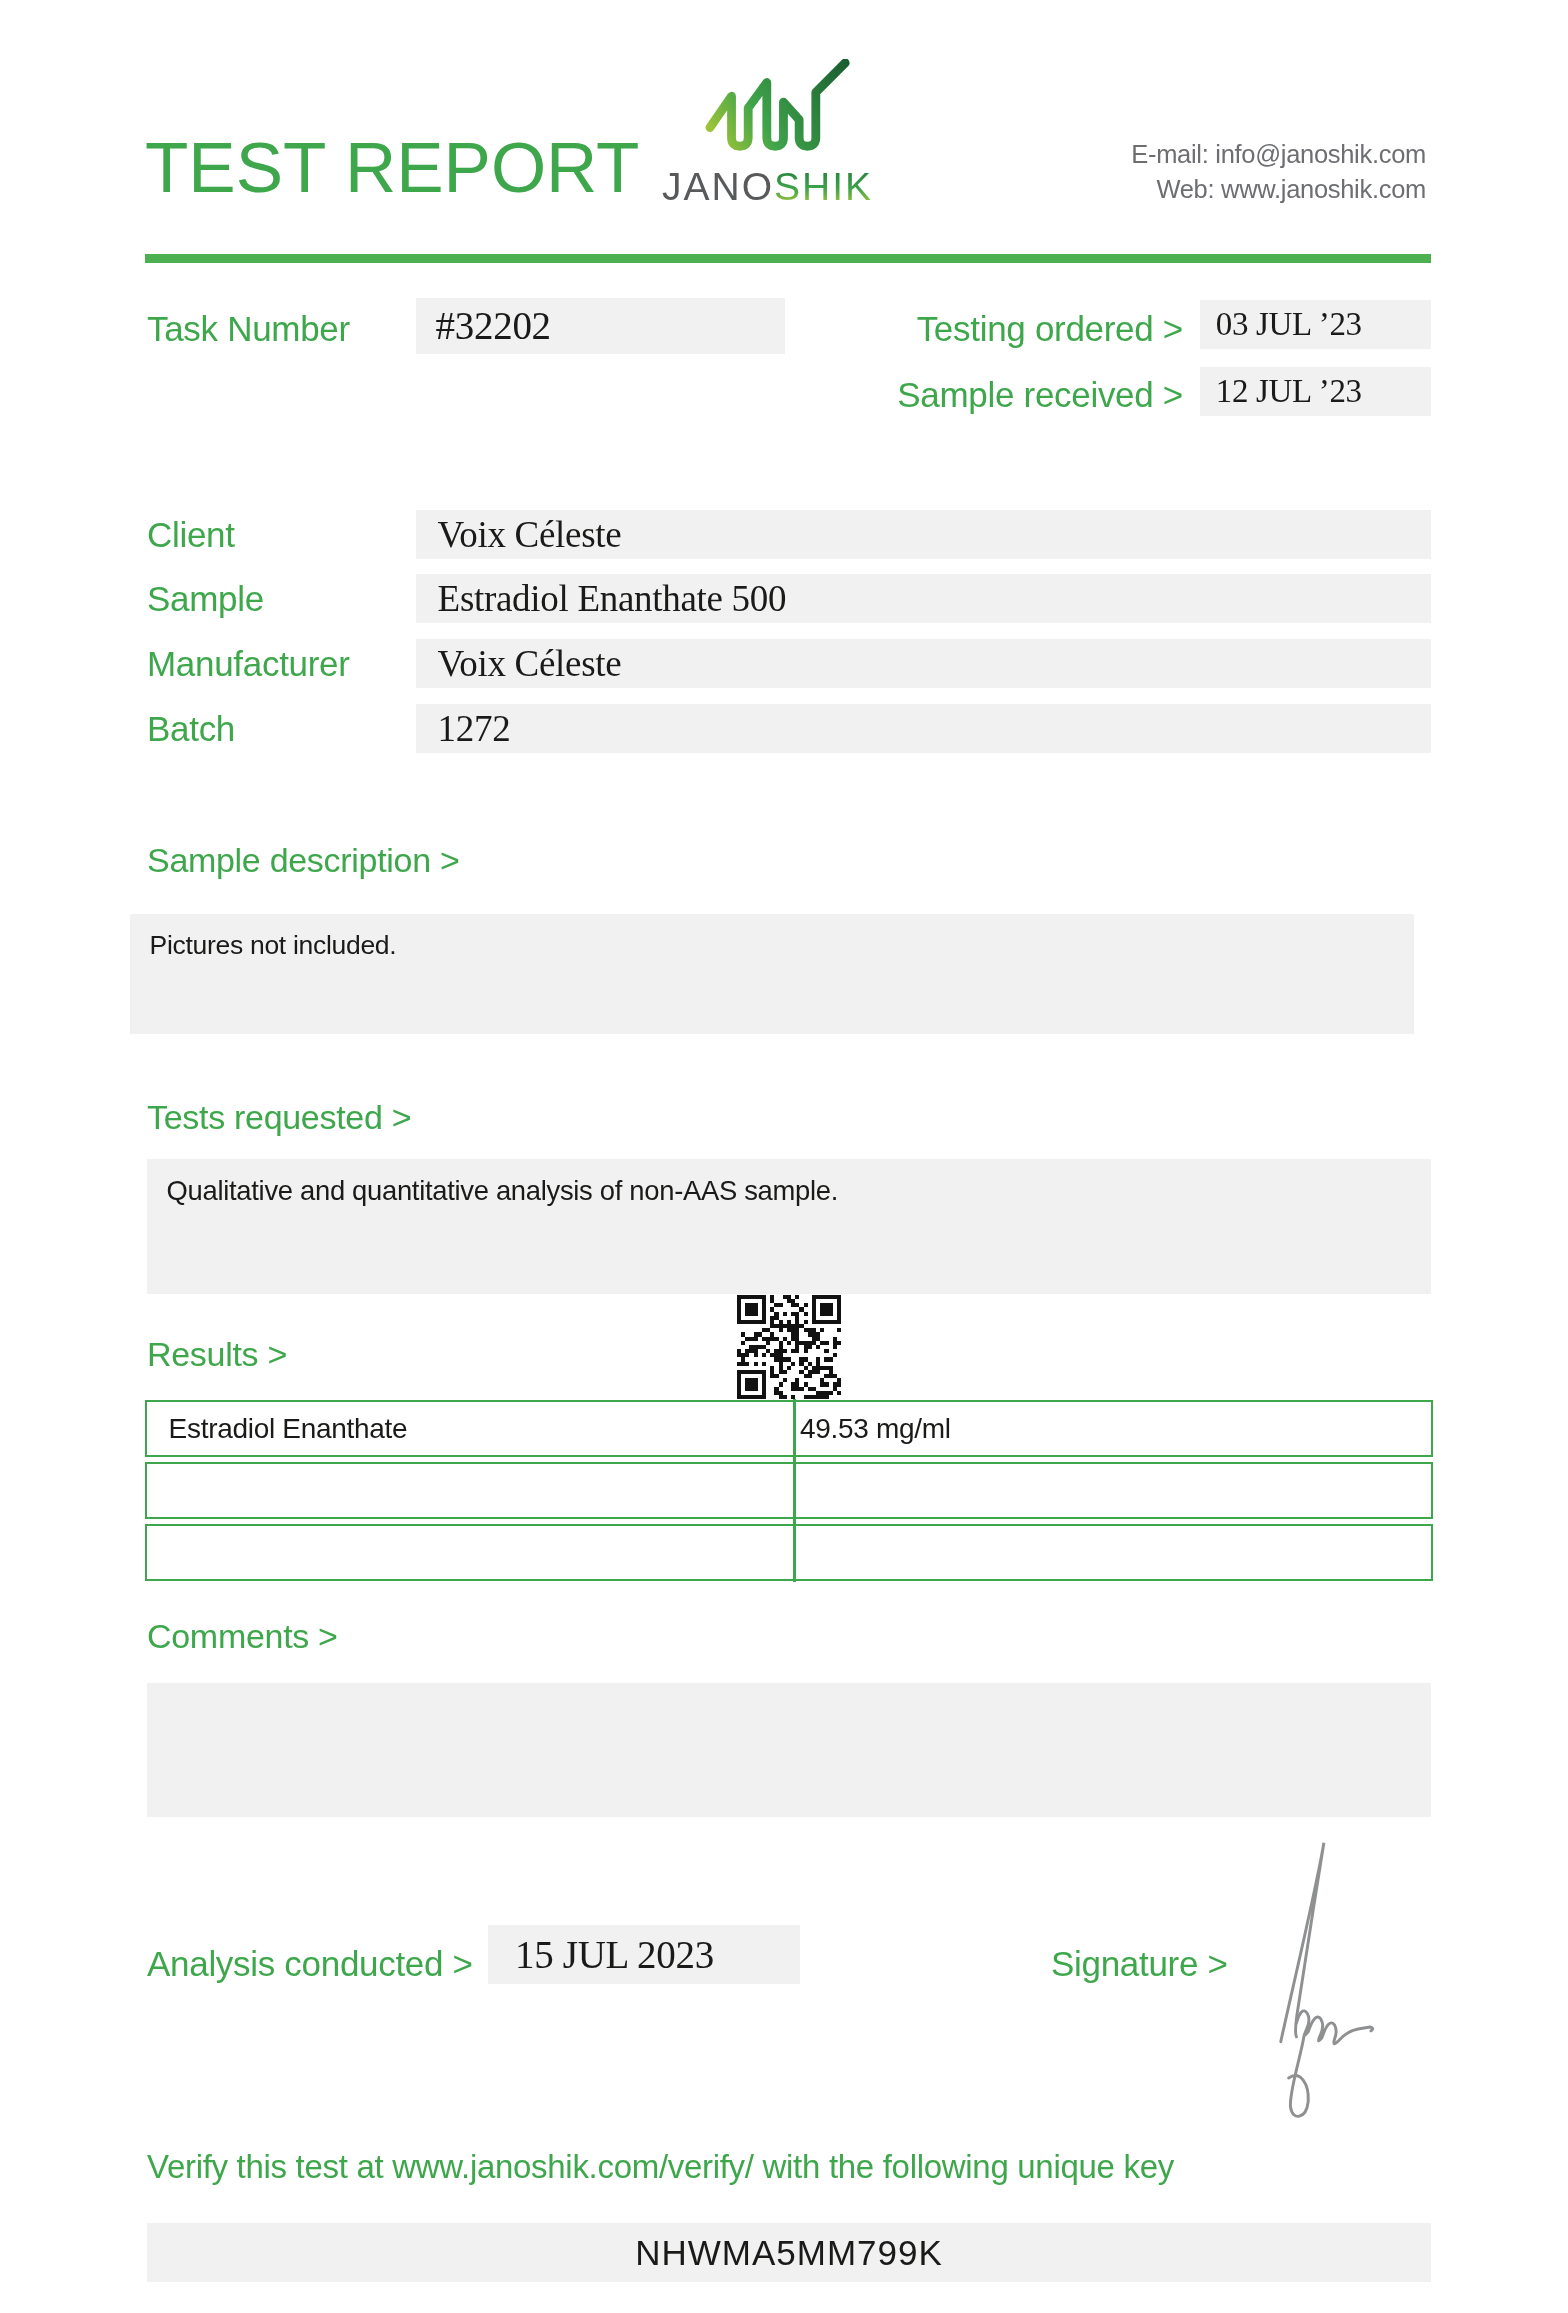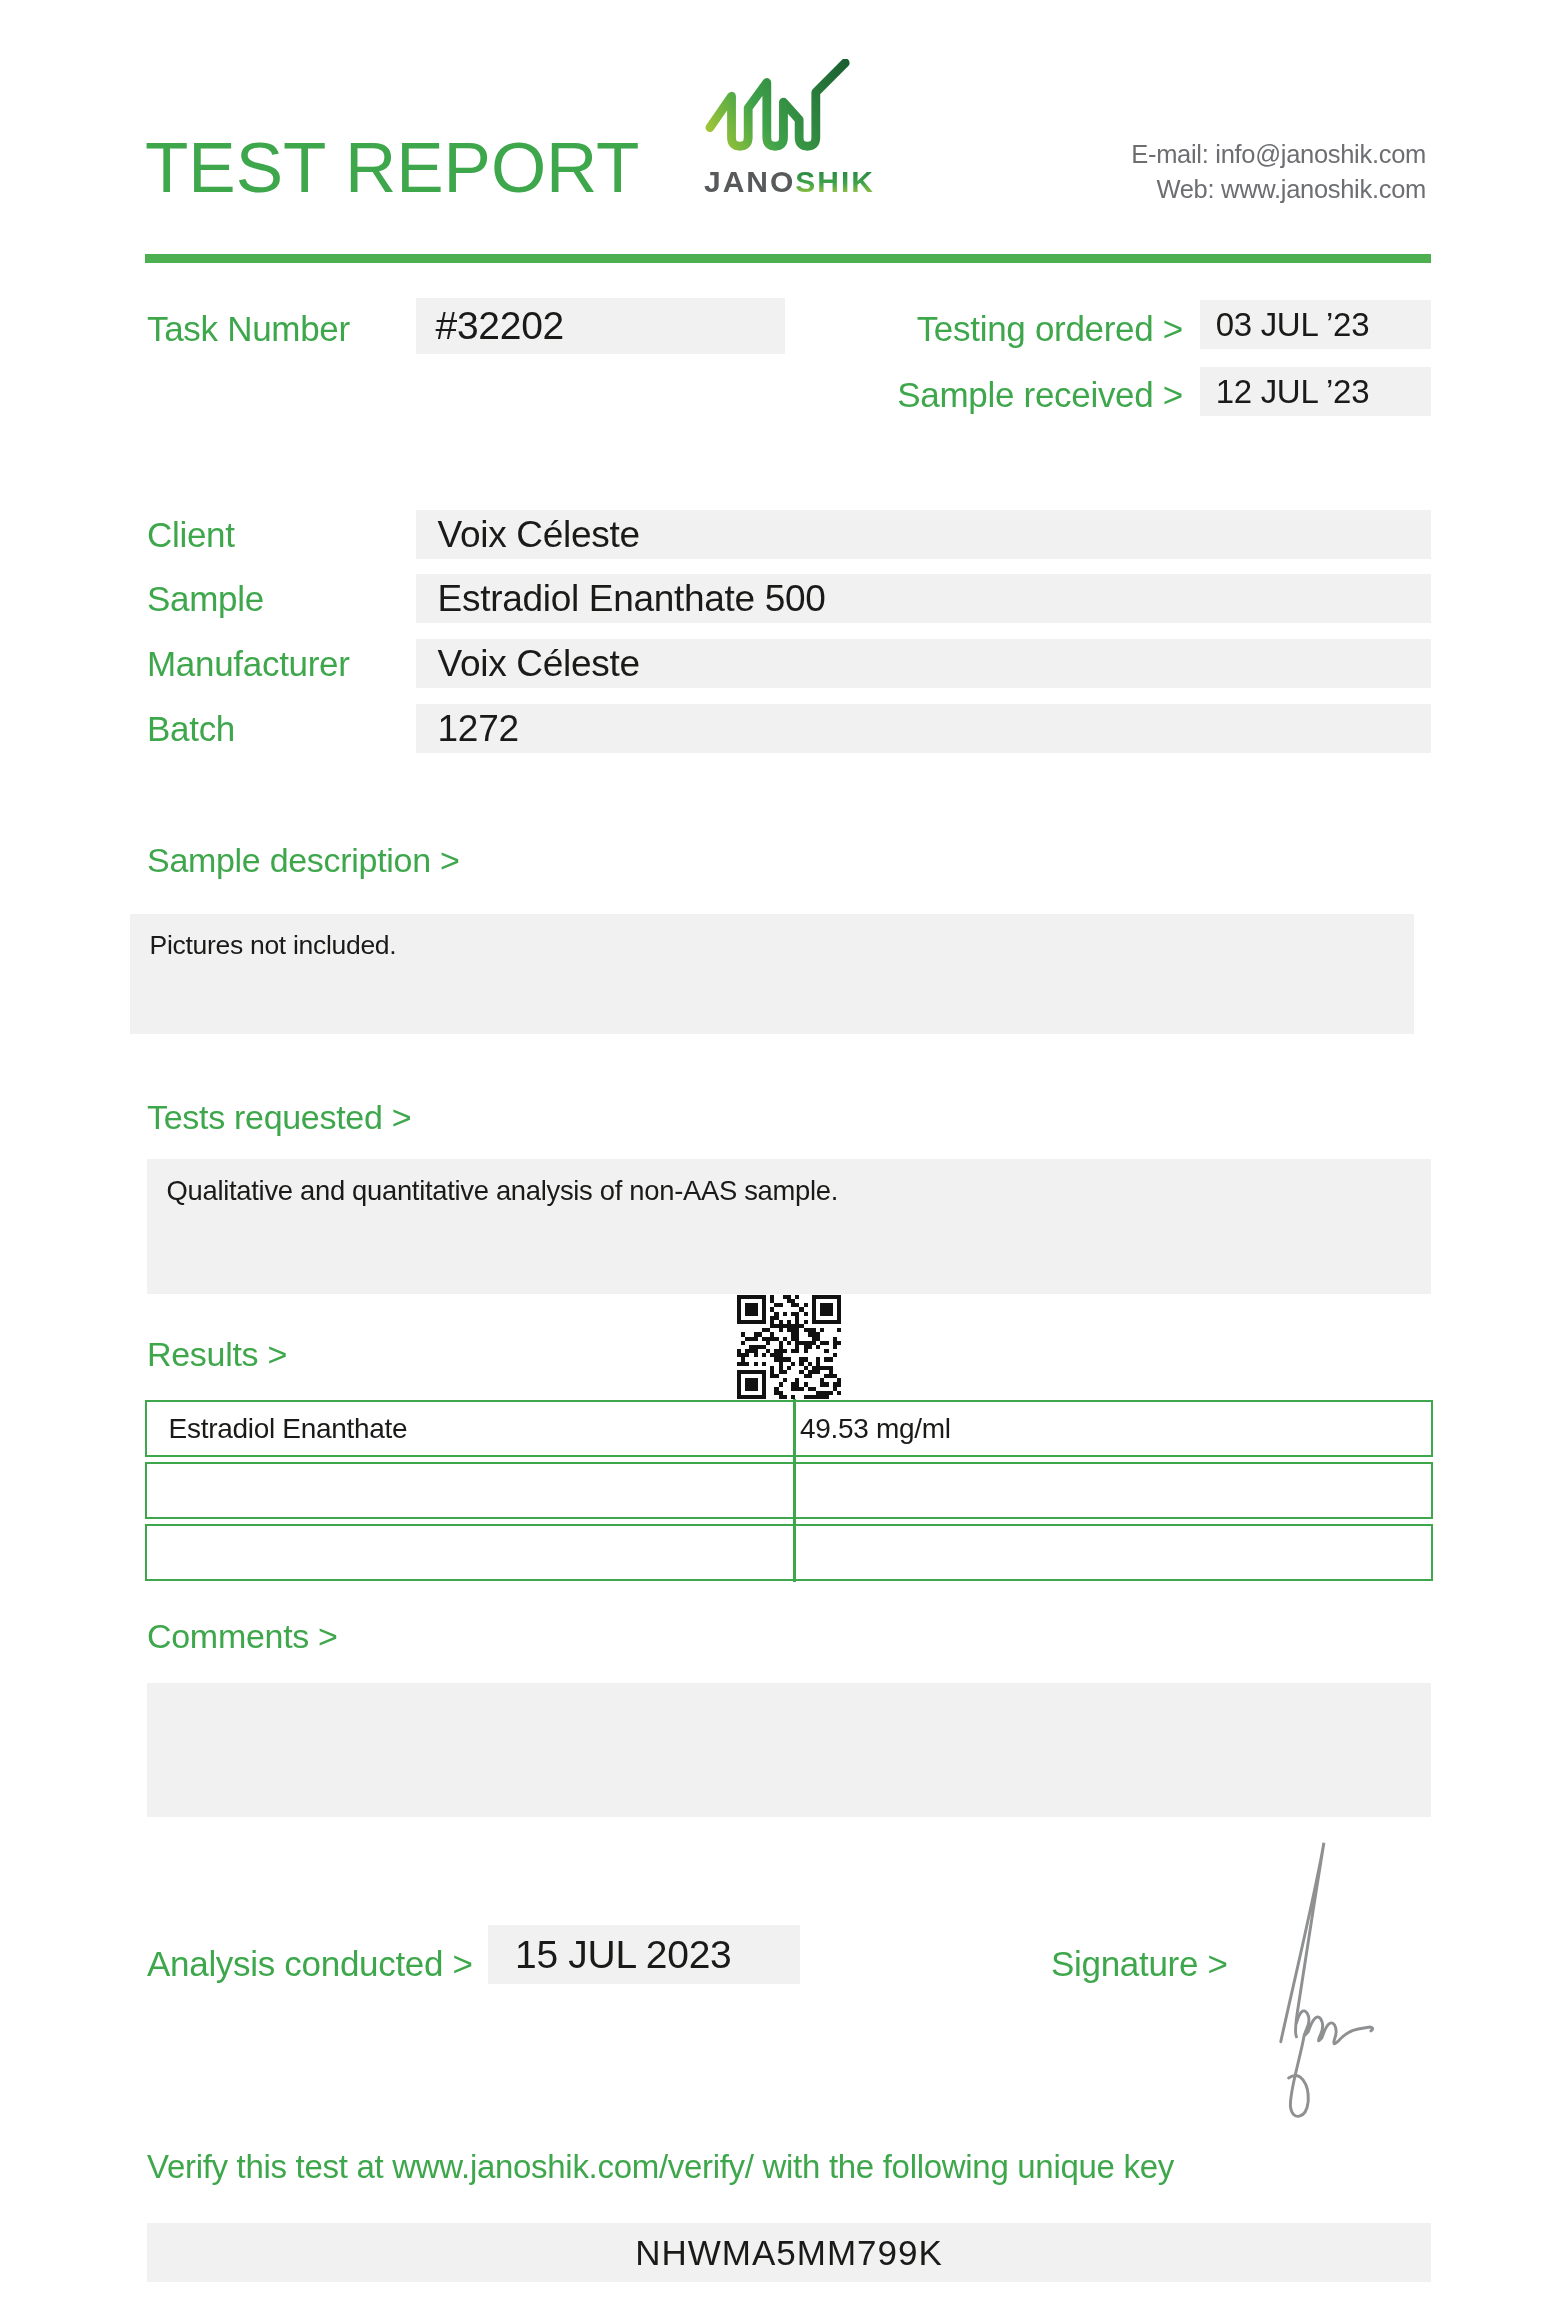--- a/index.html
+++ b/index.html
@@ -17,8 +17,8 @@
   .title { left:145px; top:127px; font-size:71px; color:var(--green); letter-spacing:0; }
 
   .logo-icon { left:698px; top:59px; }
-  .logo-text { left:662px; top:165px; width:255px; text-align:center;
-               font-size:30px; font-weight:bold; letter-spacing:2px; }
+  .logo-text { left:662px; top:165px; width:255px; text-align:left;
+               font-size:39px; font-weight:normal; letter-spacing:2px; }
   .logo-text .jano { color:var(--logogray); }
   .logo-text .shik { background:linear-gradient(180deg,#1F7A3D 0%, #3FA34A 55%, #B9CC35 100%);
                      -webkit-background-clip:text; background-clip:text; color:transparent; }

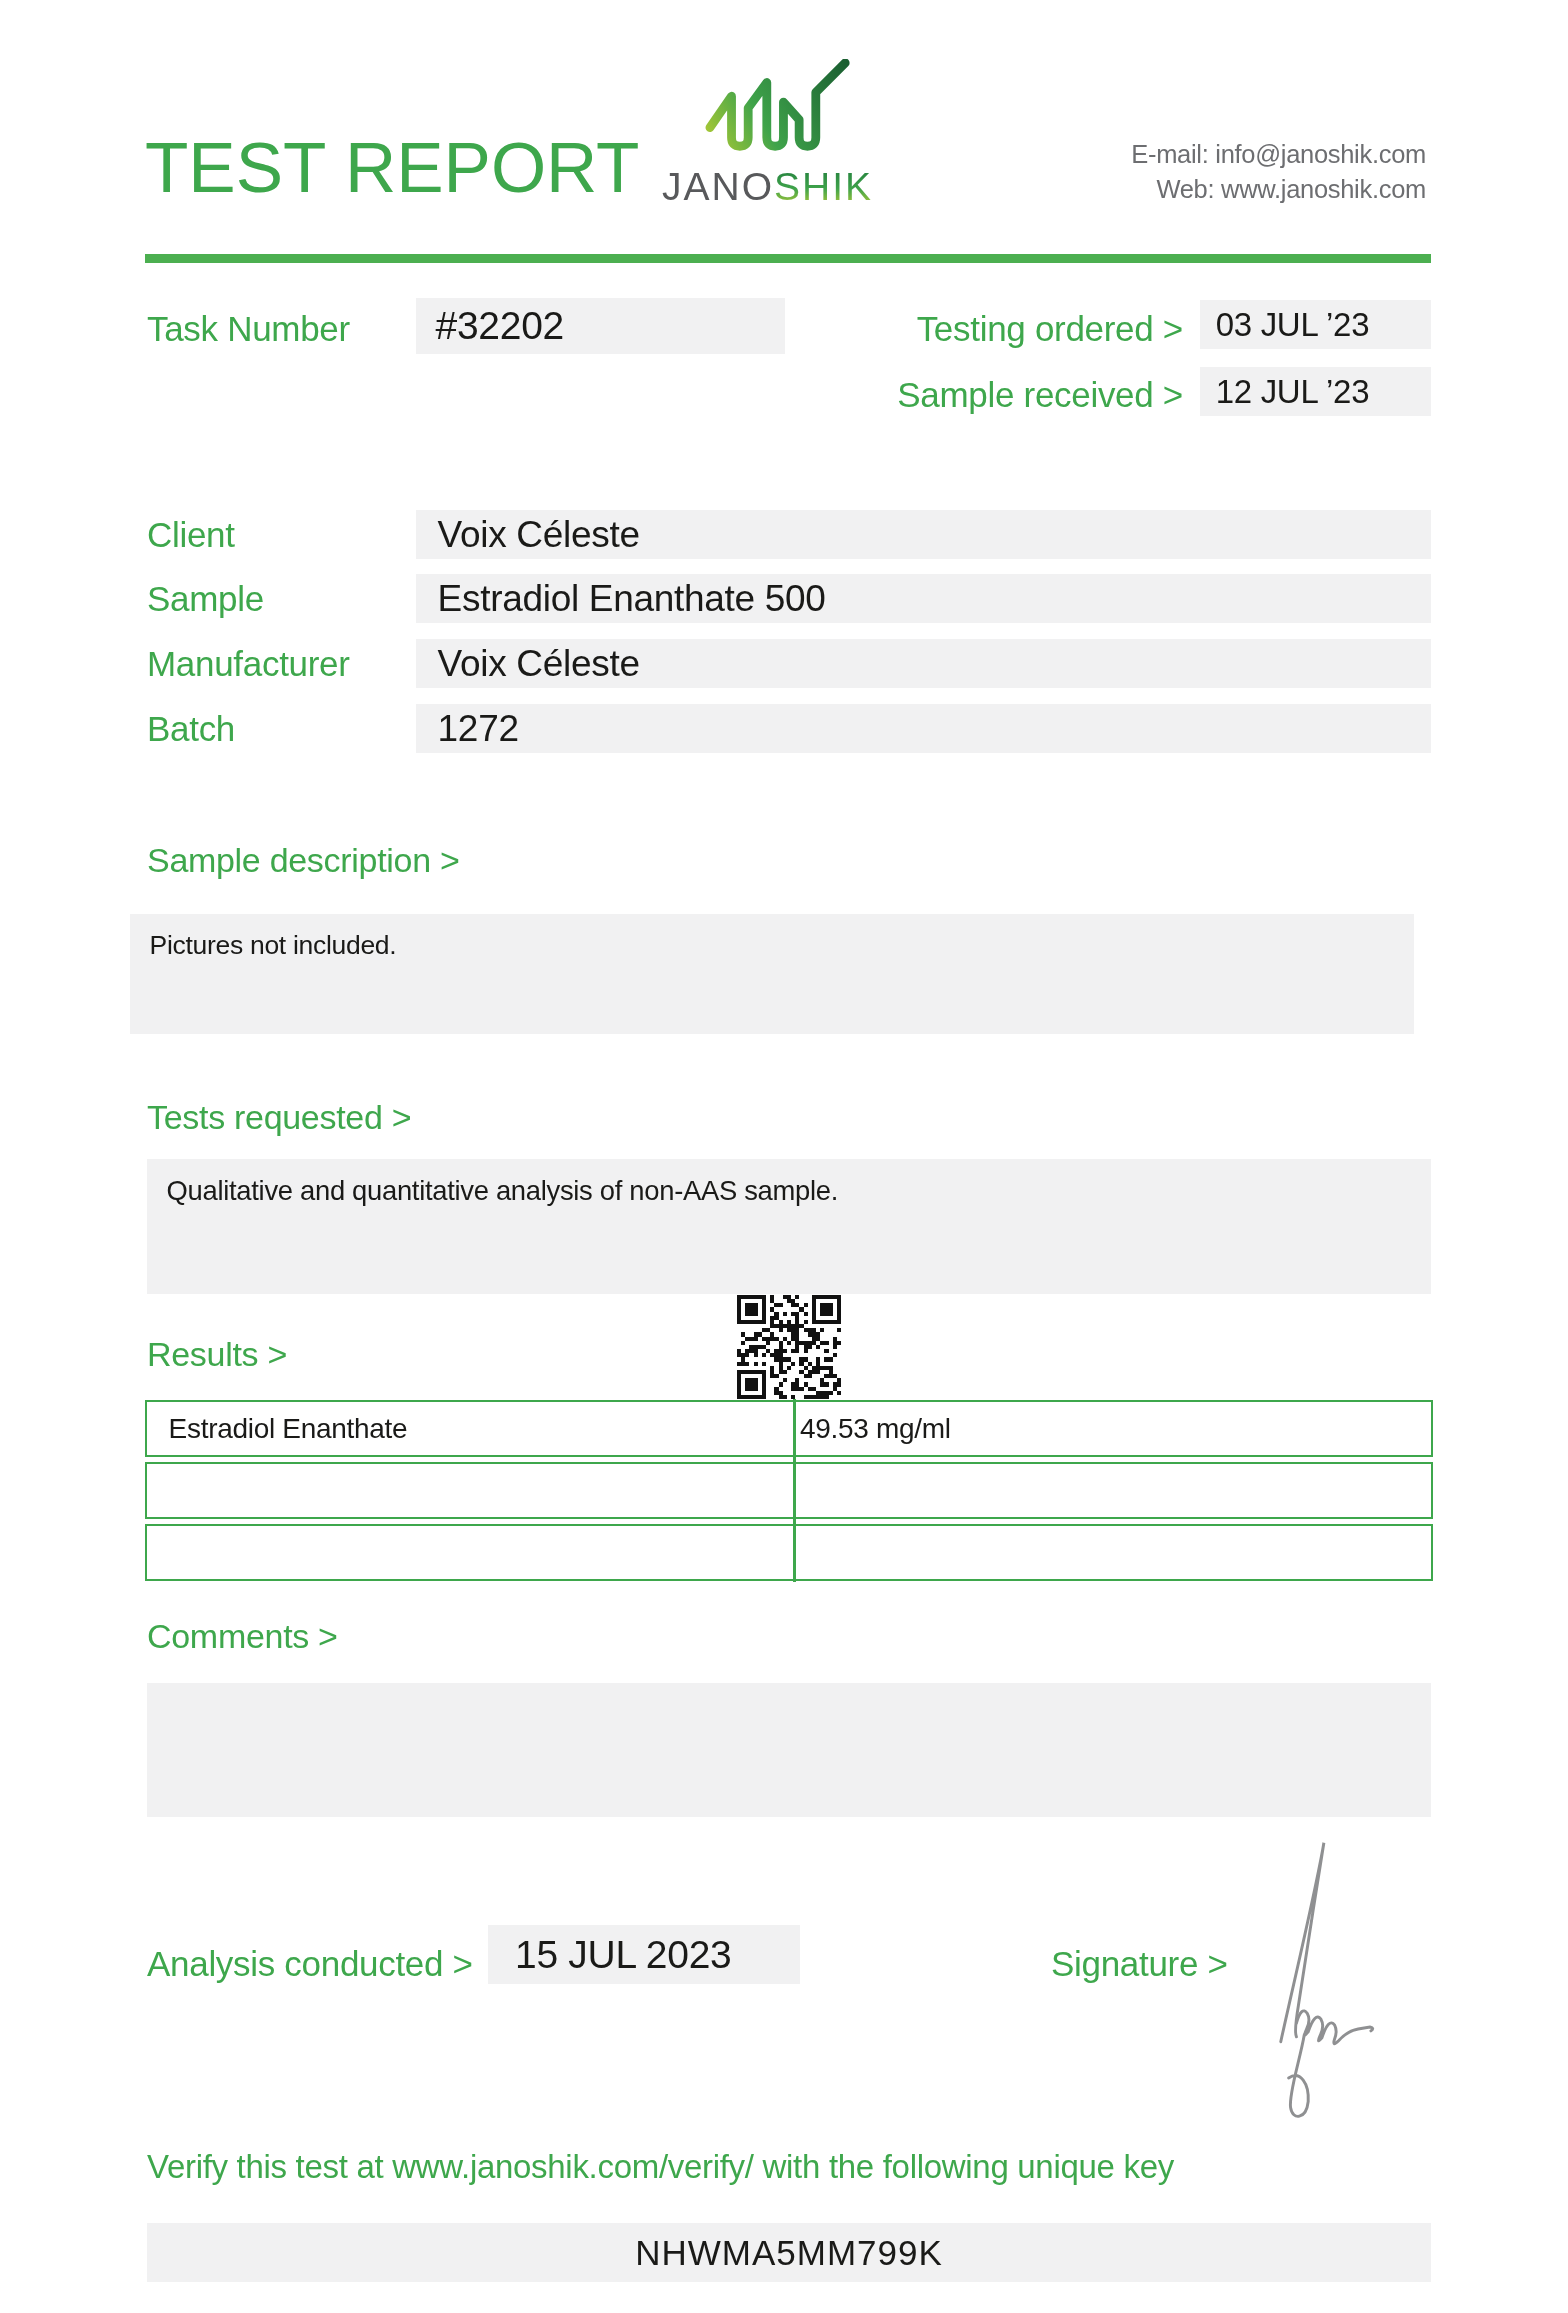--- a/index.html
+++ b/index.html
@@ -29,7 +29,7 @@
   .divider { left:145px; top:254px; width:1286px; height:8.8px; background:var(--divider); }
 
   .field-label { font-size:35px; color:var(--green); line-height:49px; white-space:nowrap; }
-  .field-box   { background:var(--boxbg); color:var(--ink); white-space:nowrap; }
+  .field-box   { background:var(--boxbg); color:var(--ink); white-space:nowrap;font-family:Liberation Serif, serif; }
 
   .task-label { left:147px; top:304px; }
   .task-box   { left:416px; top:298px; width:369px; height:56px;

